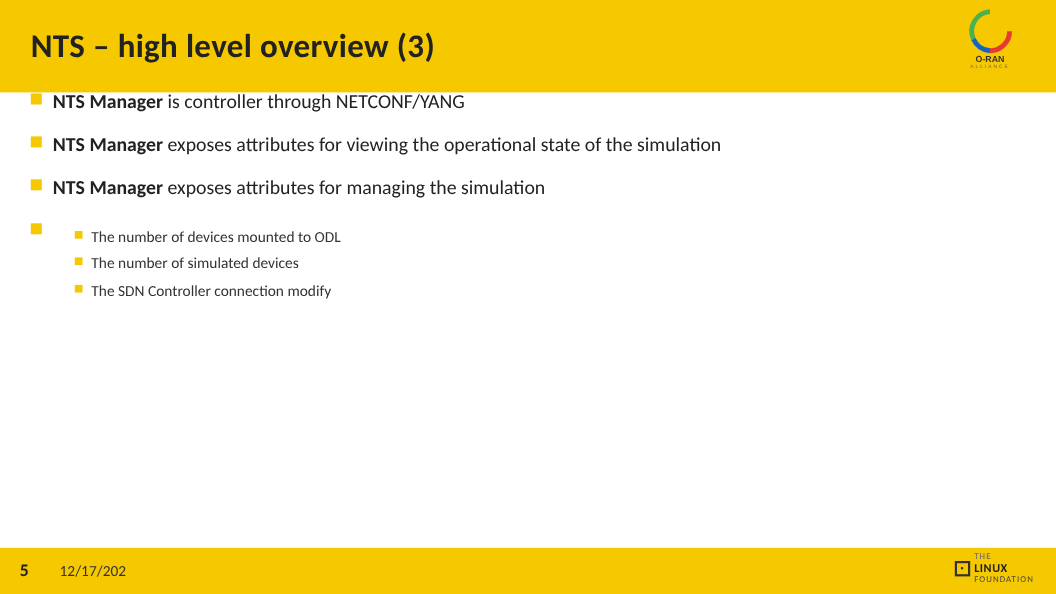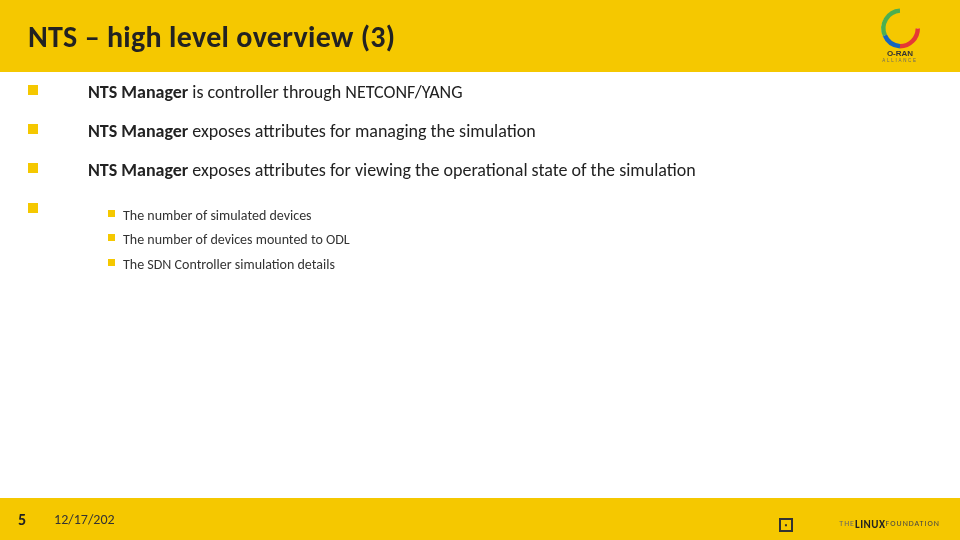--- a/index.html
+++ b/index.html
@@ -18,7 +18,7 @@
       top: 0;
       left: 0;
       width: 100%;
-      height: 72px;
+      height: 84px;
       background: #F5C800;
       display: flex;
       align-items: center;

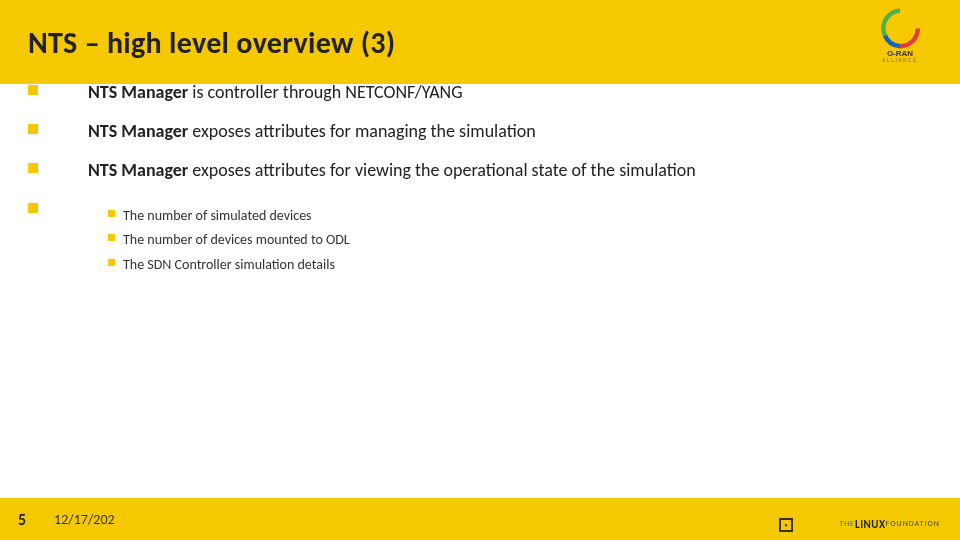--- a/index.html
+++ b/index.html
@@ -64,7 +64,6 @@
       font-size: 18px;
       color: #222222;
       line-height: 1.4;
-      gap: 40px;
     }
 
     .bullet-marker {

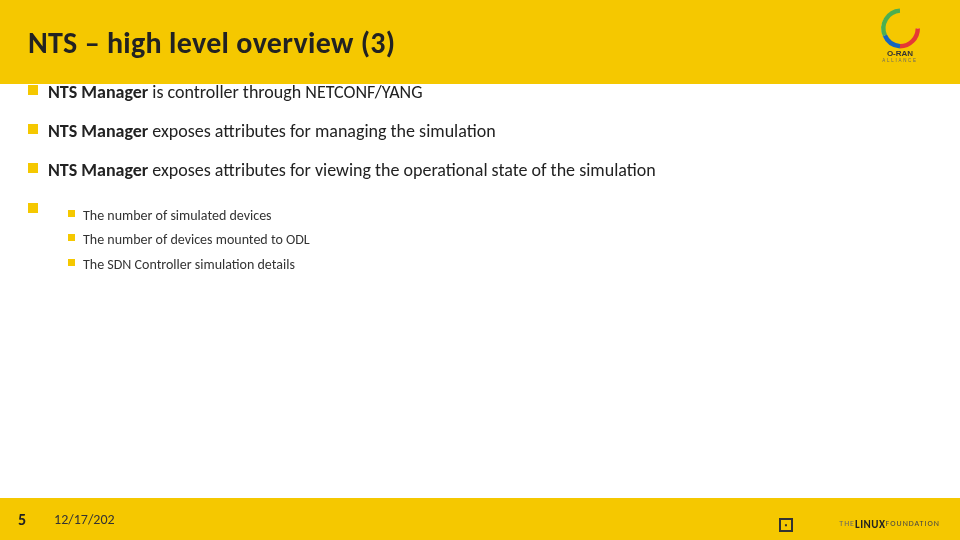--- a/index.html
+++ b/index.html
@@ -189,7 +189,7 @@
     <span class="bullet-marker"></span>
     <span class="bullet-text">
       <span class="bold-nts">NTS Manager</span>
-      <span> exposes attributes for managing the simulation</span>
+      <span> exposes attributes for viewing the operational state of the simulation</span>
     </span>
   </div>
 
@@ -197,7 +197,7 @@
     <span class="bullet-marker"></span>
     <span class="bullet-text">
       <span class="bold-nts">NTS Manager</span>
-      <span> exposes attributes for viewing the operational state of the simulation</span>
+      <span> exposes attributes for managing the simulation</span>
     </span>
   </div>
 

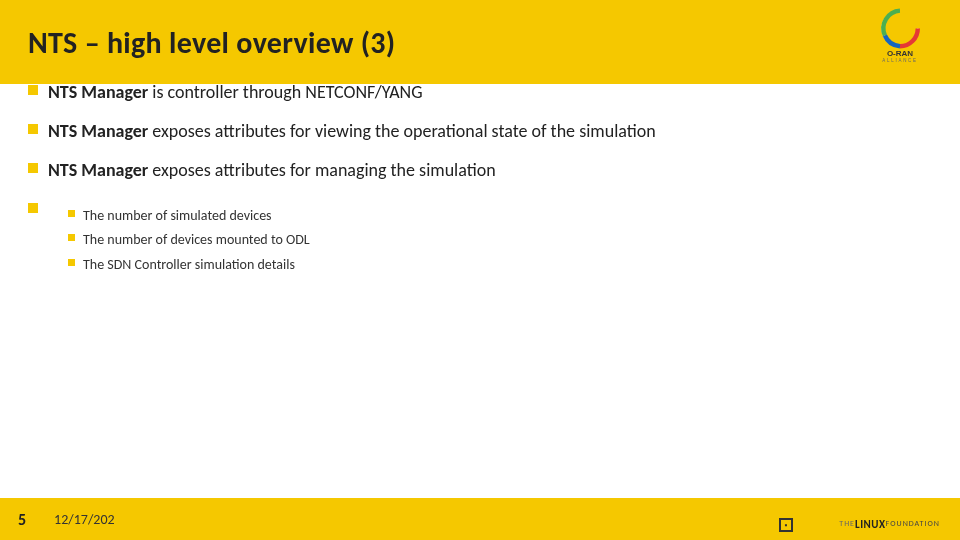--- a/index.html
+++ b/index.html
@@ -207,11 +207,11 @@
       <div class="sub-bullet-list">
         <div class="sub-bullet-item">
           <span class="sub-bullet-marker"></span>
-          <span>The number of simulated devices</span>
+          <span>The number of devices mounted to ODL</span>
         </div>
         <div class="sub-bullet-item">
           <span class="sub-bullet-marker"></span>
-          <span>The number of devices mounted to ODL</span>
+          <span>The number of simulated devices</span>
         </div>
         <div class="sub-bullet-item">
           <span class="sub-bullet-marker"></span>

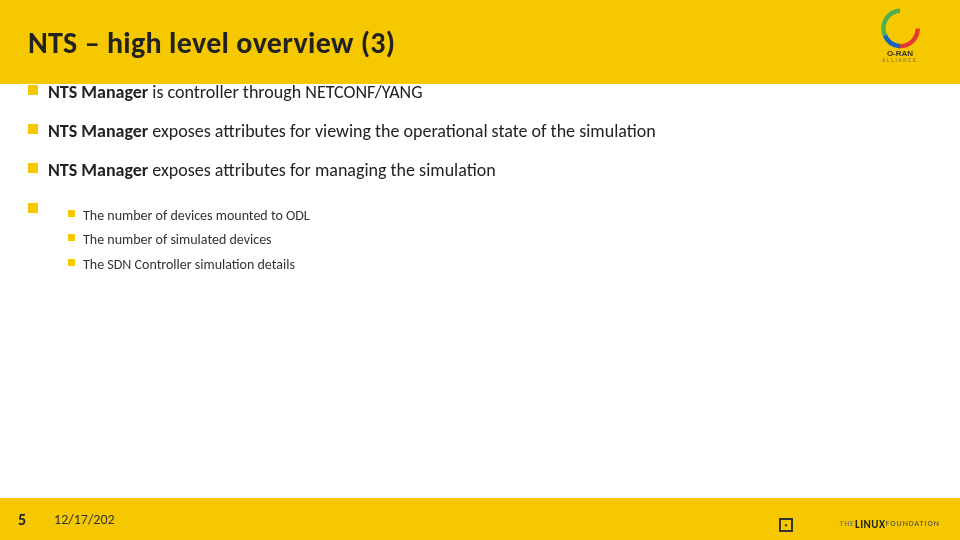--- a/index.html
+++ b/index.html
@@ -215,7 +215,7 @@
         </div>
         <div class="sub-bullet-item">
           <span class="sub-bullet-marker"></span>
-          <span>The SDN Controller simulation details</span>
+          <span>The SDN Controller connection modify</span>
         </div>
       </div>
     </div>

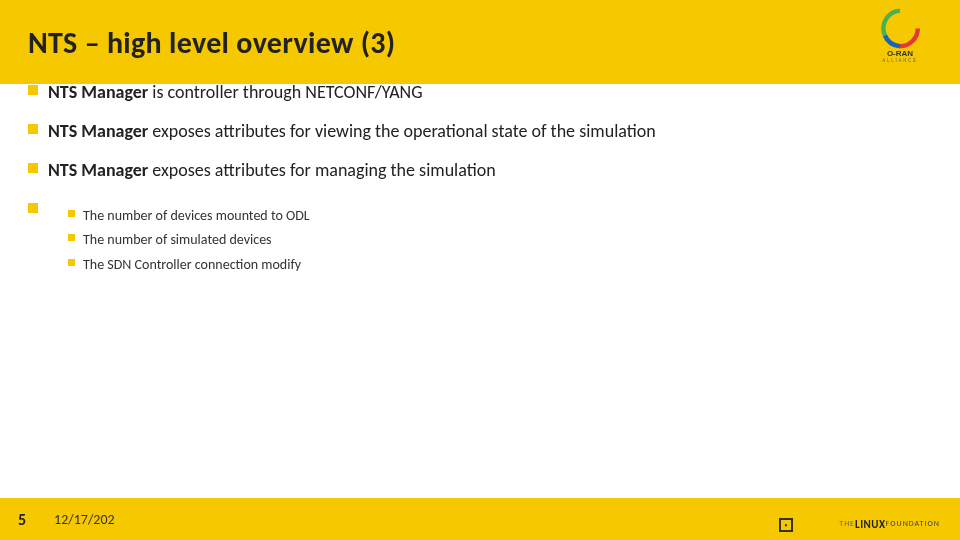--- a/index.html
+++ b/index.html
@@ -232,7 +232,7 @@
       <div style="width:14px; height:14px; border:2px solid #333; display:flex; align-items:center; justify-content:center;">
         <span style="font-size:8px; color:#333;">▪</span>
       </div>
-      <div style="display:flex; flex-direction:row; line-height:1.1;margin-left:42px;">
+      <div style="display:flex; flex-direction:column; line-height:1.1;">
         <span style="font-size:8px; color:#666; letter-spacing:1px;">THE</span>
         <span style="font-size:11px; font-weight:900; color:#222; letter-spacing:0.5px;">LINUX</span>
         <span style="font-size:8px; color:#444; letter-spacing:1px;">FOUNDATION</span>

